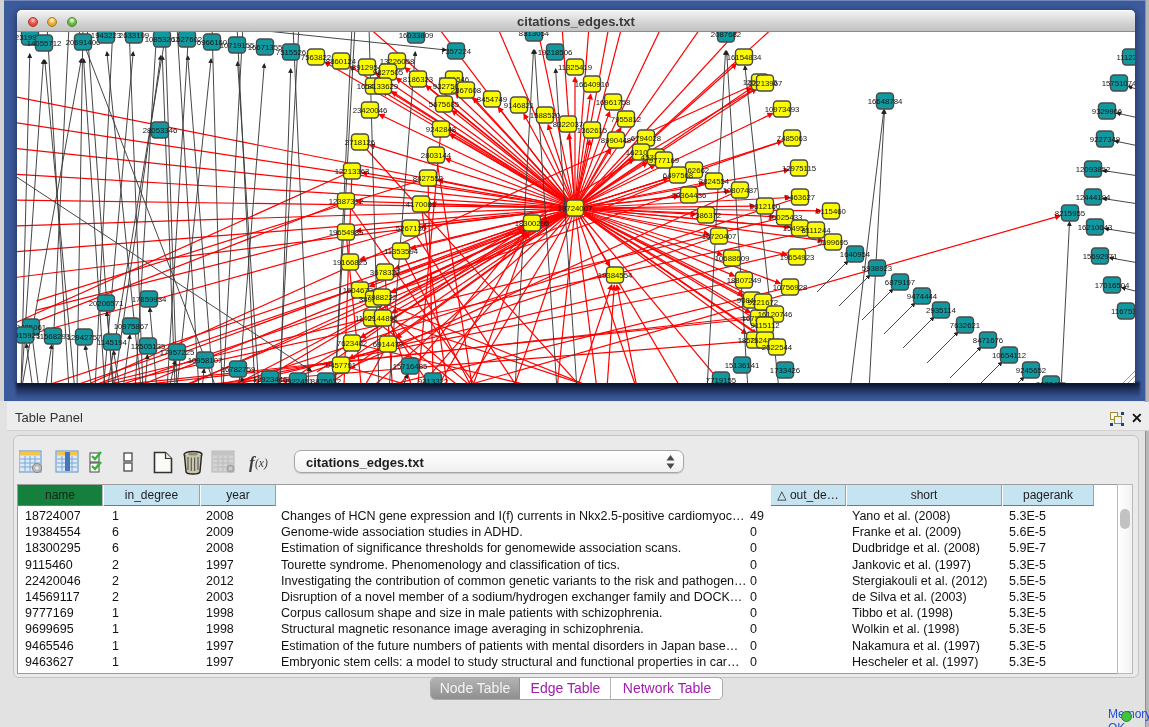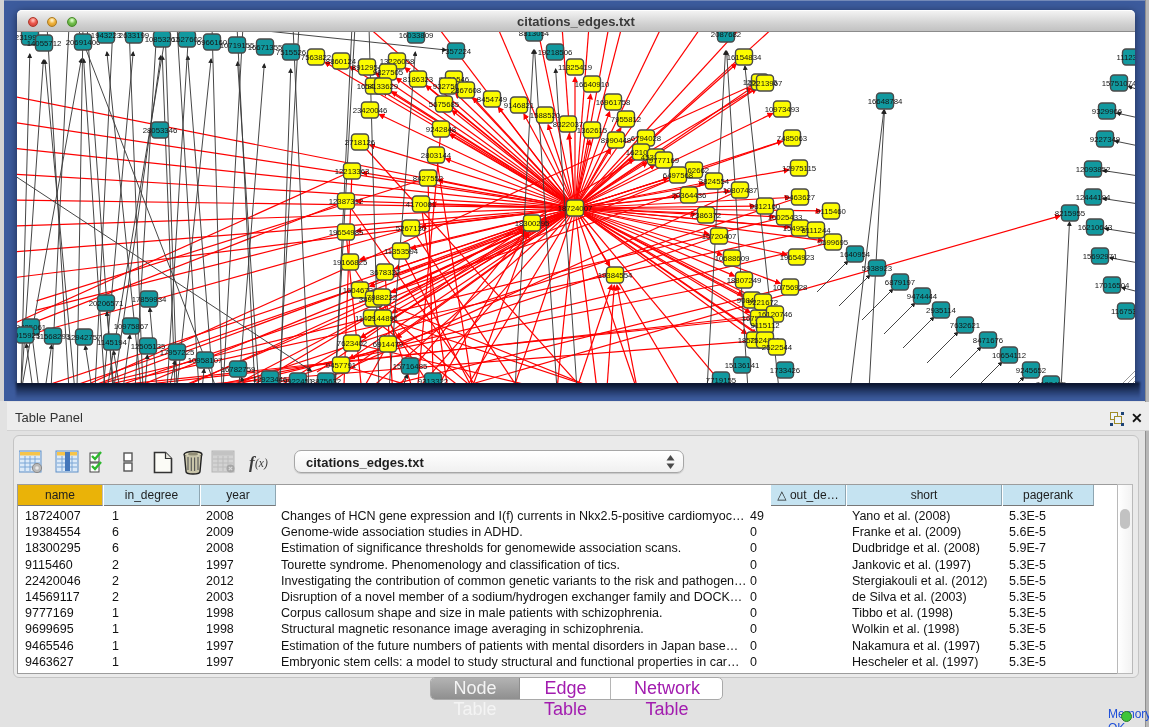--- a/index.html
+++ b/index.html
@@ -683,7 +683,7 @@
      </div>
    </div>
    <div id="tablewrap">
-     <div class="hc" style="left:0;width:85px;background:#eab308;border-right:1px solid #bdbdbd">name</div>
+     <div class="hc" style="left:0;width:85px;background:#15803d;border-right:1px solid #bdbdbd">name</div>
      <div class="hc" style="left:86px;width:96px">in_degree</div>
      <div class="hc" style="left:183px;width:75px">year</div>
      <div class="hc" style="left:753px;width:75px">△ out_de…</div>

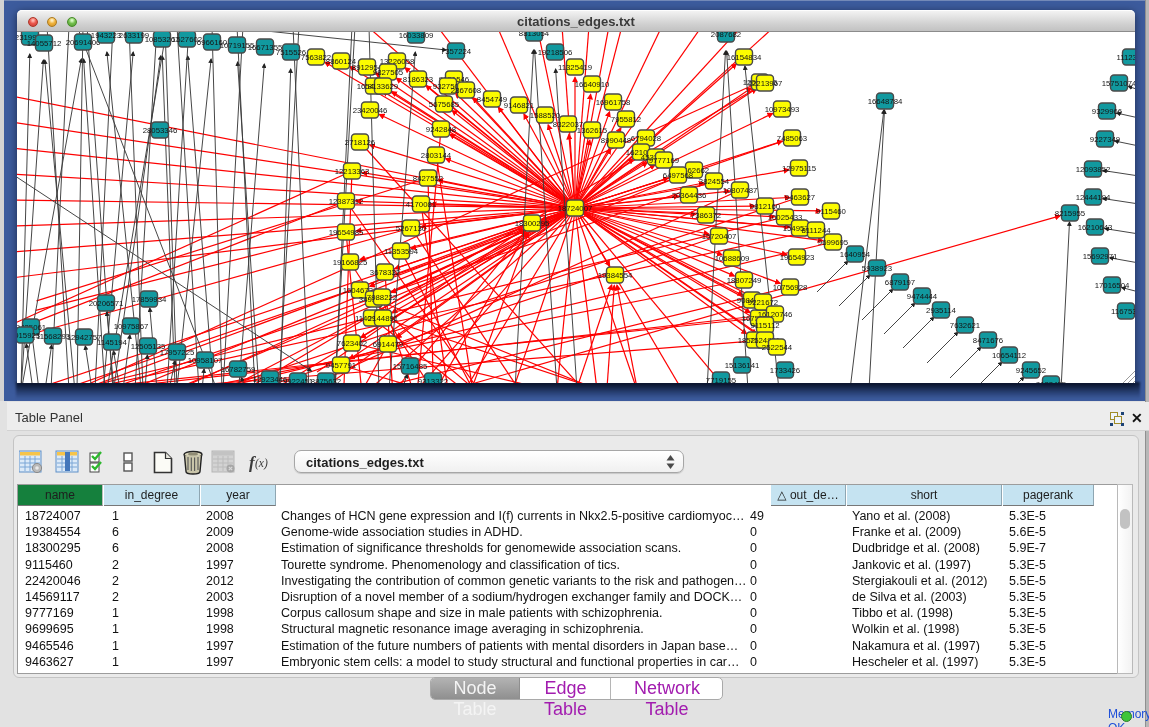--- a/index.html
+++ b/index.html
@@ -30,7 +30,7 @@
 .c1{position:absolute;left:7px}.c2{position:absolute;left:94px}.c3{position:absolute;left:188px}.c4{position:absolute;left:263px}.c5{position:absolute;left:732px}.c6{position:absolute;left:834px}.c7{position:absolute;left:991px}
 #vsb{position:absolute;left:1103px;top:48px;width:16px;height:190px;background:linear-gradient(90deg,#ffffff,#f2f2f2);border:1px solid #b9b9b9}
 #vthumb{position:absolute;left:2px;top:24px;width:10px;height:20px;border-radius:5px;background:#c2c2c2}
-#tabs{position:absolute;left:430px;top:276px;width:293px;height:23px;border:1px solid #a9a9a9;border-radius:5px;background:#fff;font-size:18px}
+#tabs{position:absolute;left:430px;top:276px;width:293px;height:23px;border:1px solid #a9a9a9;border-radius:5px;background:#fff;font-size:14px}
 .seg{position:absolute;top:0;height:21px;line-height:21px;text-align:center;color:#a21caf}
 #seg1{left:0;width:89px;background:linear-gradient(#b3b3b3,#8f8f8f);color:#f4f4f4;border-radius:4px 0 0 4px;border-right:1px solid #8f8f8f}
 #seg2{left:90px;width:90px;border-right:1px solid #b5b5b5}

